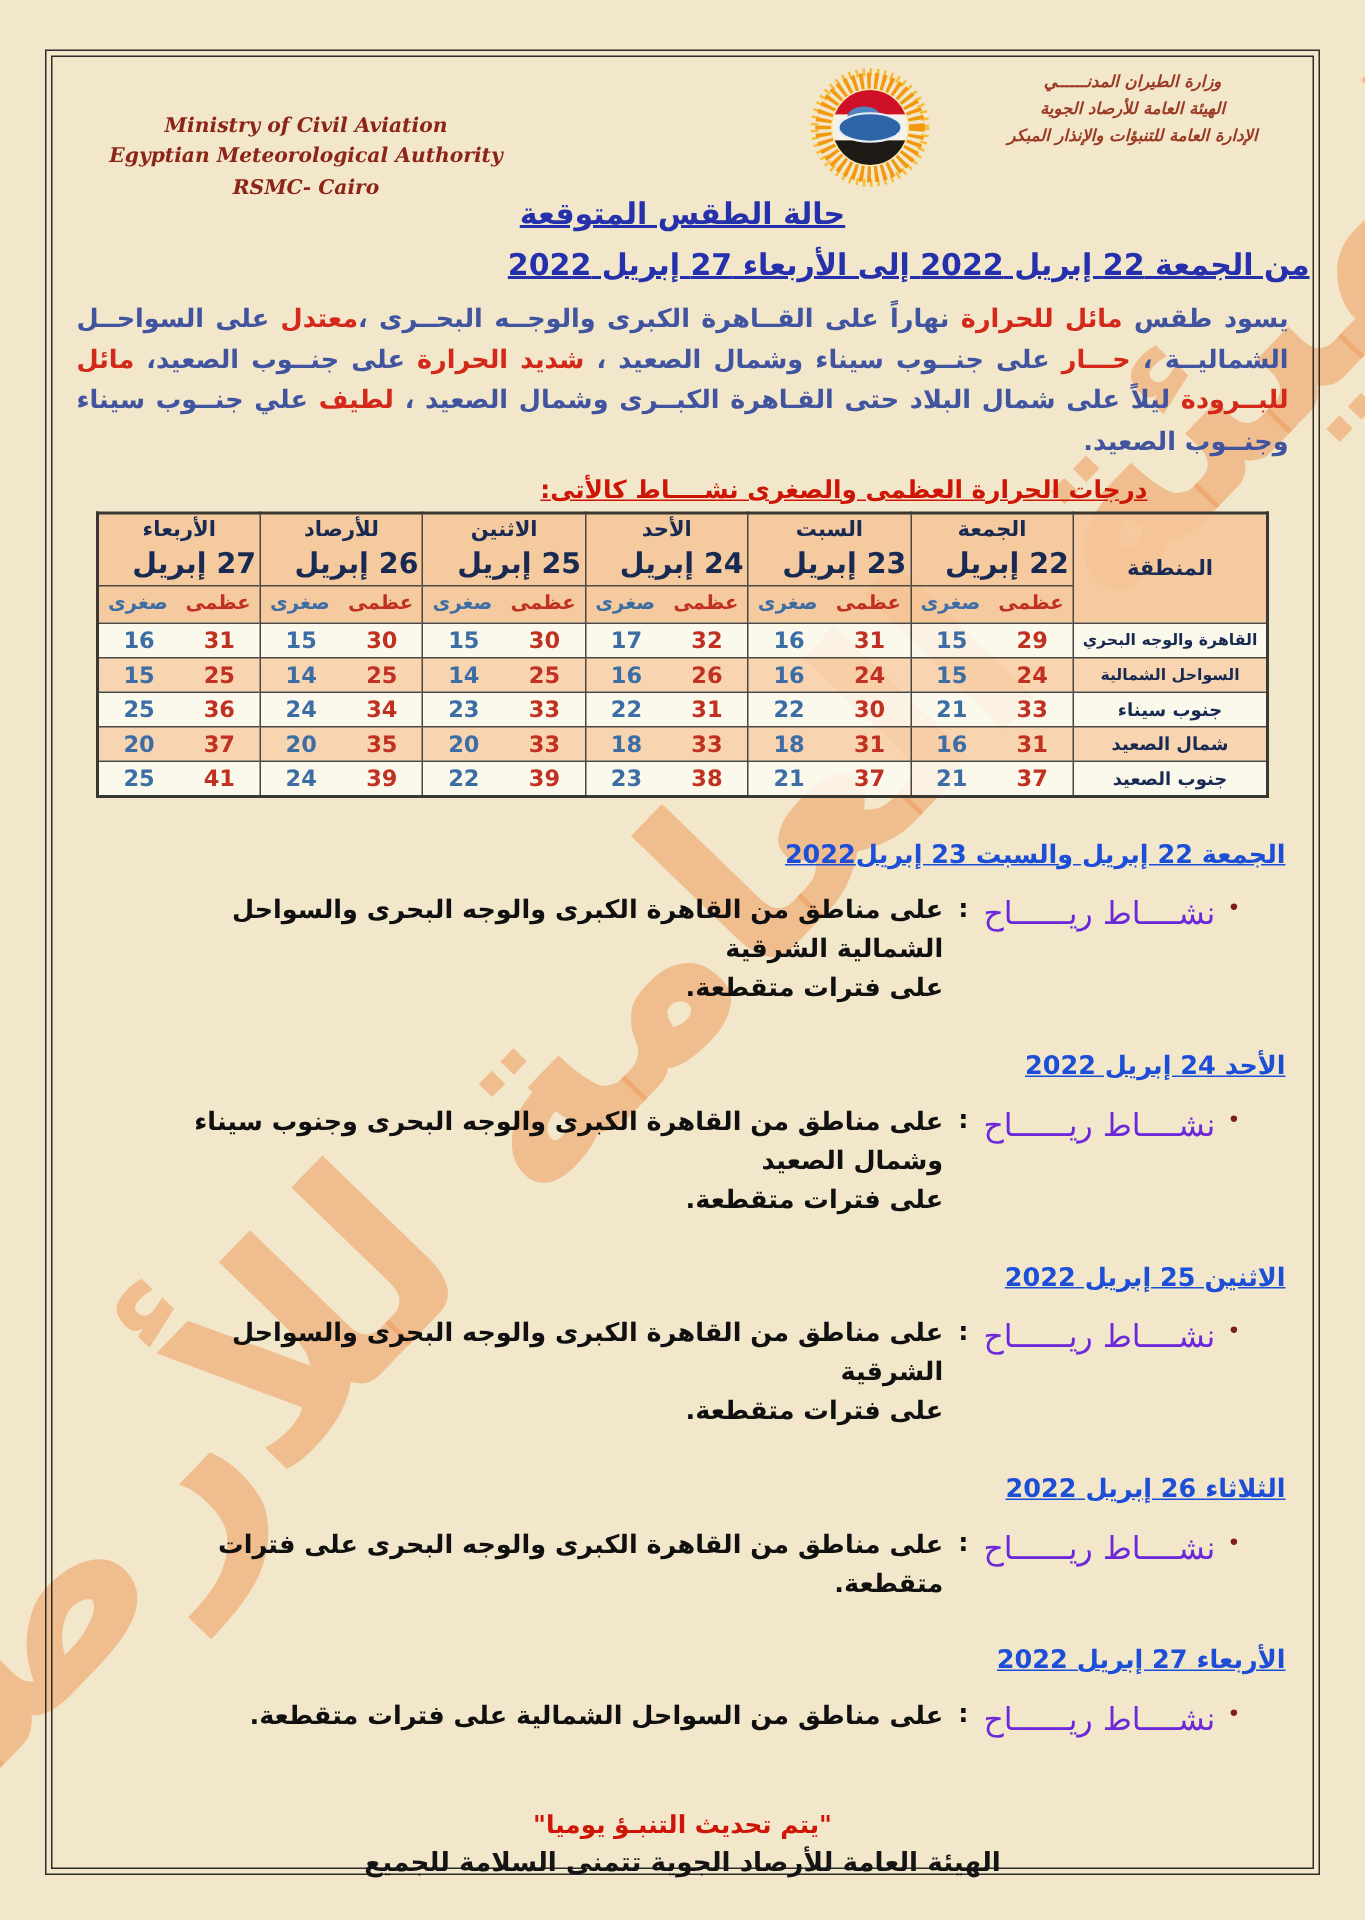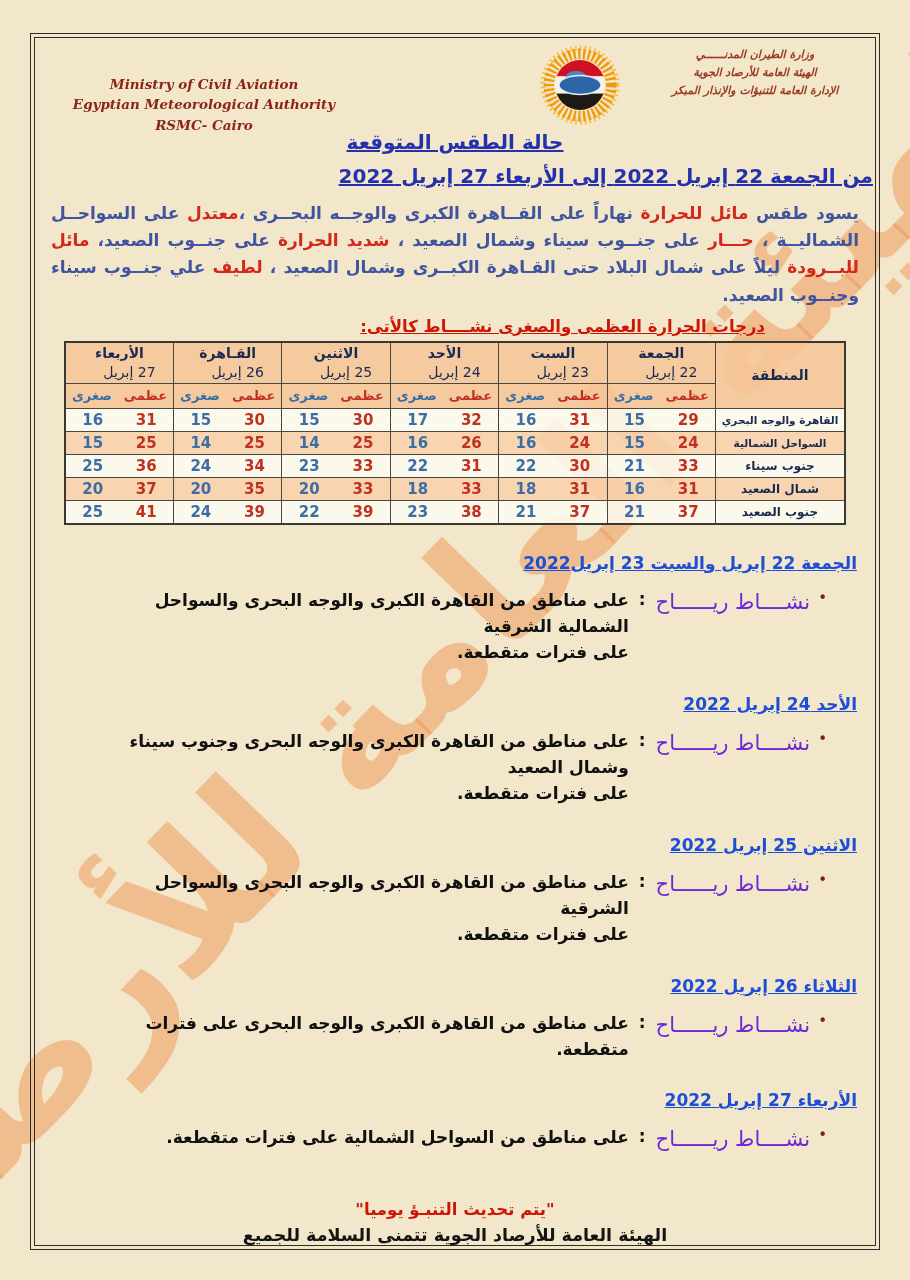--- a/index.html
+++ b/index.html
@@ -175,7 +175,7 @@
                 <div class="day-date">25 إبريل</div>
               </th>
               <th>
-                <div class="day-name">القـاهرة</div>
+                <div class="day-name">للأرصاد</div>
                 <div class="day-date">26 إبريل</div>
               </th>
               <th>

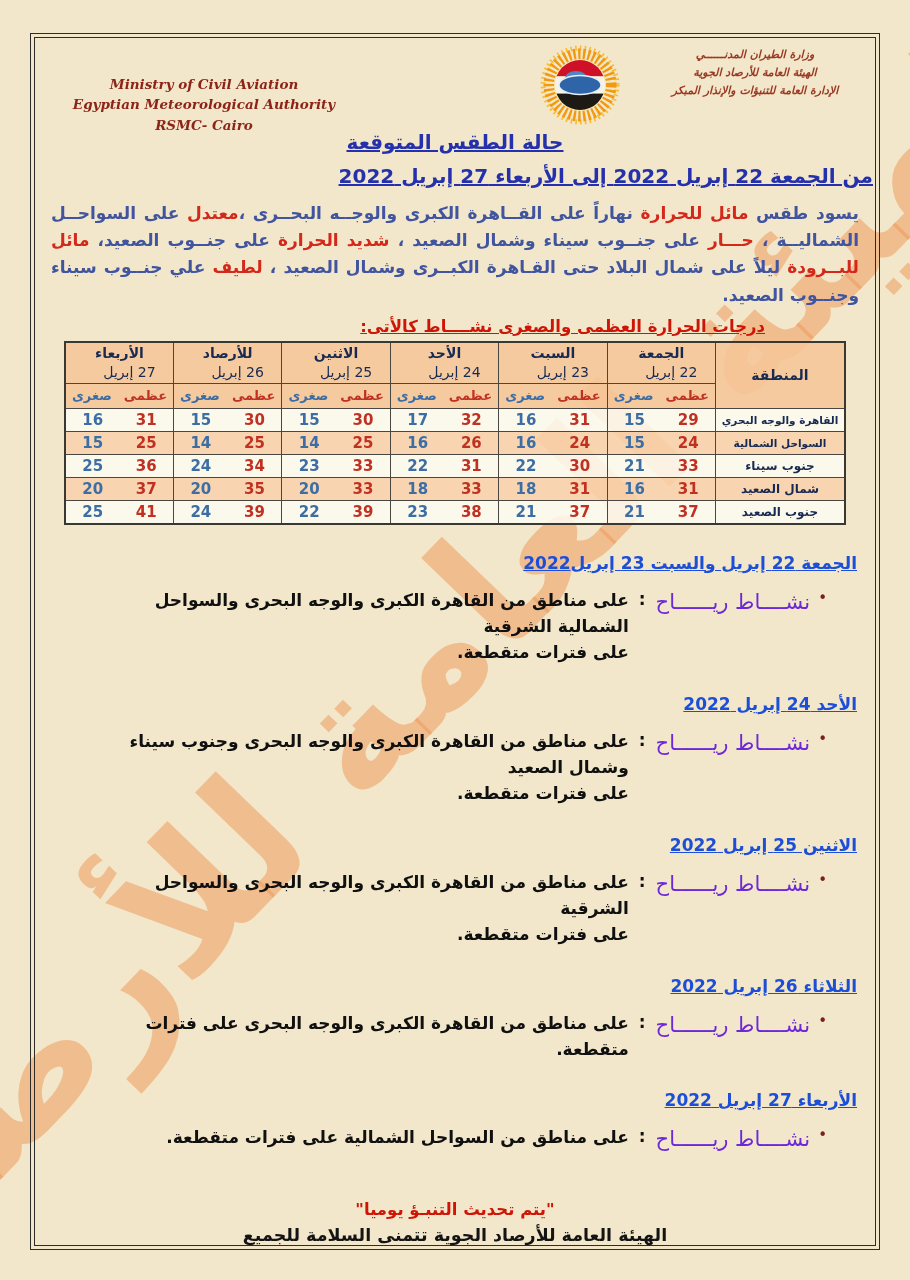--- a/index.html
+++ b/index.html
@@ -68,7 +68,7 @@
   table.temps th, table.temps td{border:1px solid #4a4742;padding:0;}
   table.temps th{background:rgba(246,198,153,0.88);}
   .day-name{font-size:14px;font-weight:bold;color:#182A52;line-height:1.45;}
-  .day-date{font-size:14px;font-weight:normal;color:#182A52;line-height:1.4;padding-left:20px;}
+  .day-date{font-size:19px;font-weight:bold;color:#182A52;line-height:1.4;padding-left:20px;}
   .th-region{font-size:14px;font-weight:bold;color:#182A52;width:128px;}
   .maxmin-row th{height:24px;}
   .mm-wrap{display:flex;justify-content:space-around;direction:rtl;}

